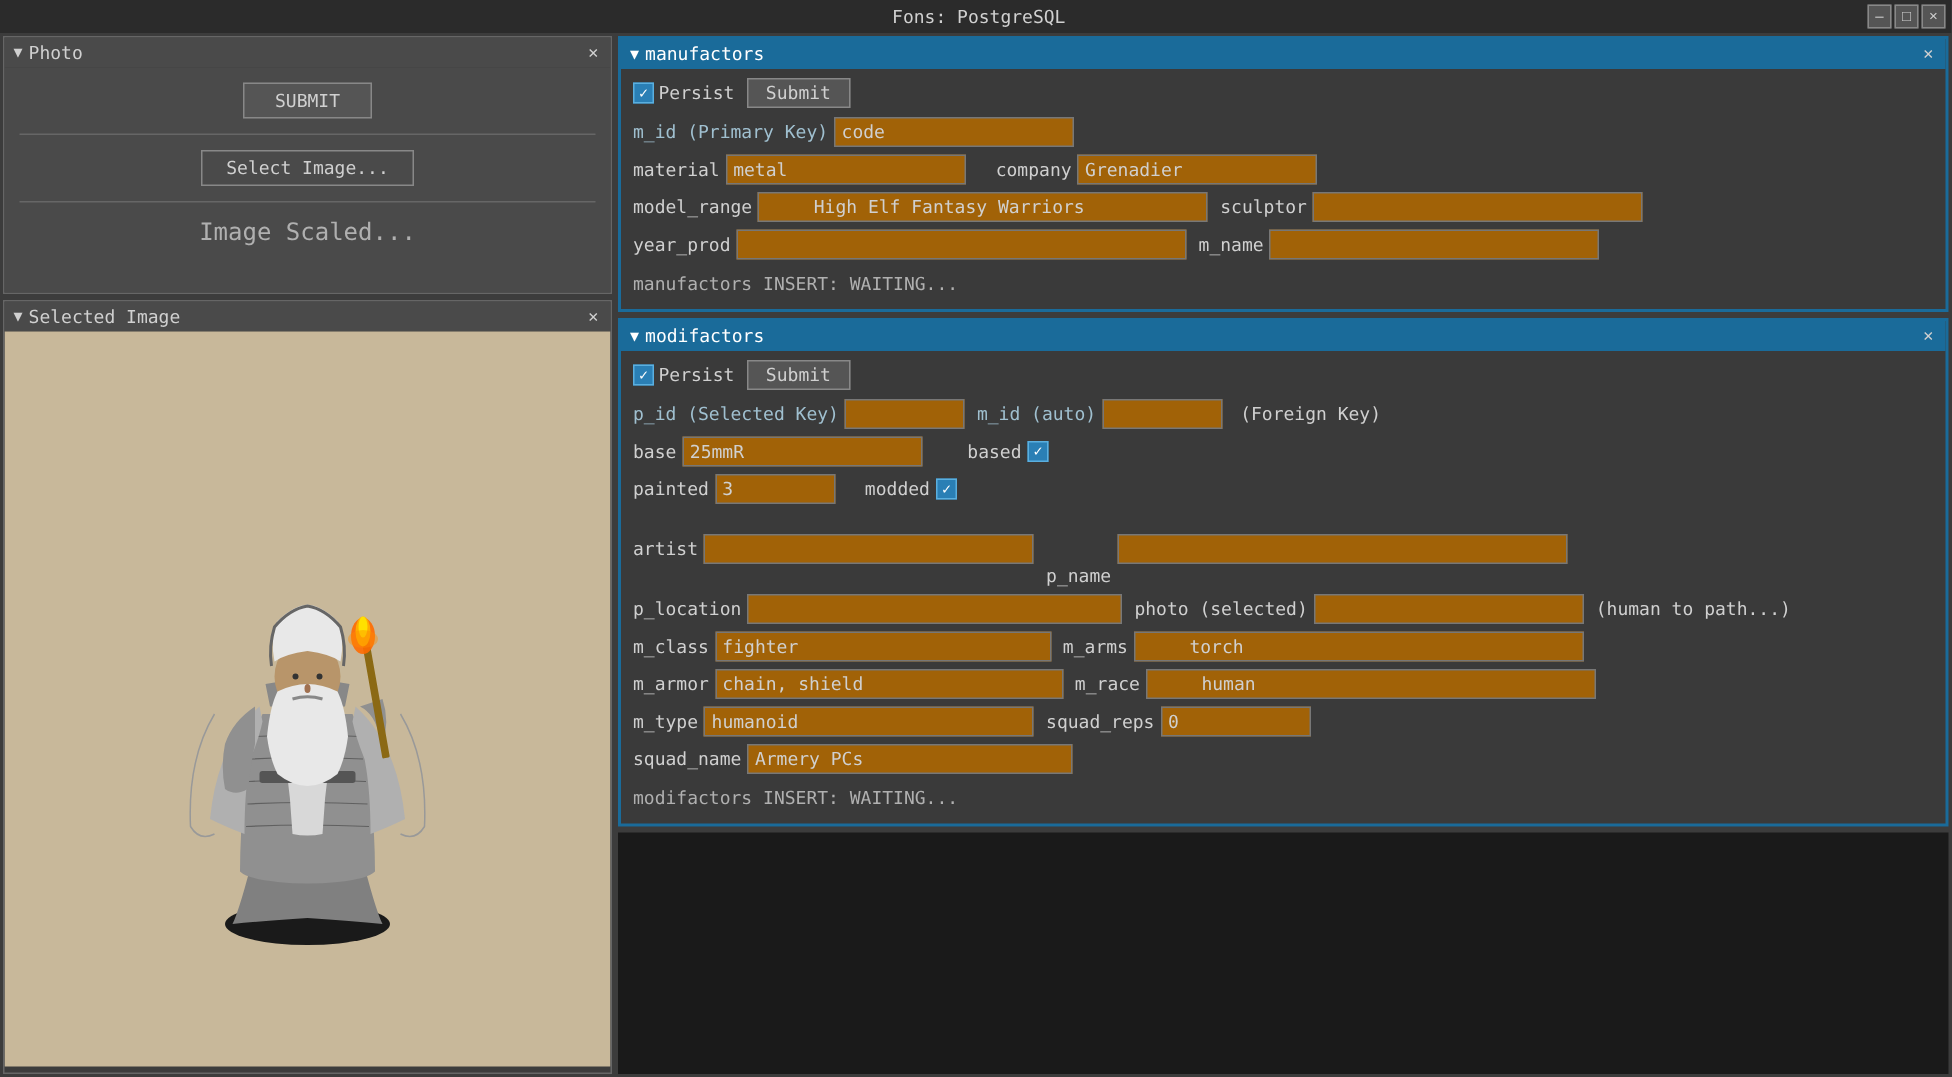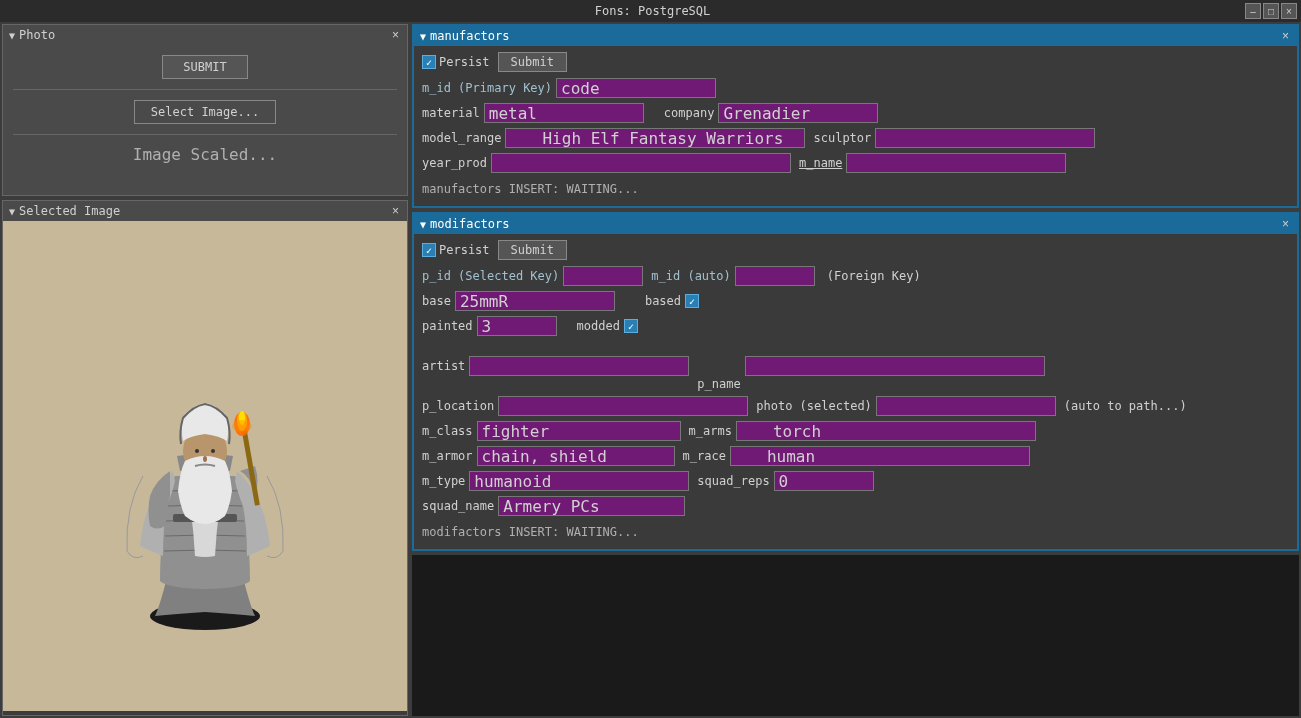--- a/index.html
+++ b/index.html
@@ -156,12 +156,12 @@
       min-width: fit-content;
     }
     .field-input {
-      background: #701a75;
+      background: #a16207;
       border: 1px solid #777;
       color: #d0d0d0;
       padding: 2px 4px;
       font-family: monospace;
-      font-size: 16px;
+      font-size: 12px;
       height: 20px;
     }
     .field-input-sm { width: 80px; }

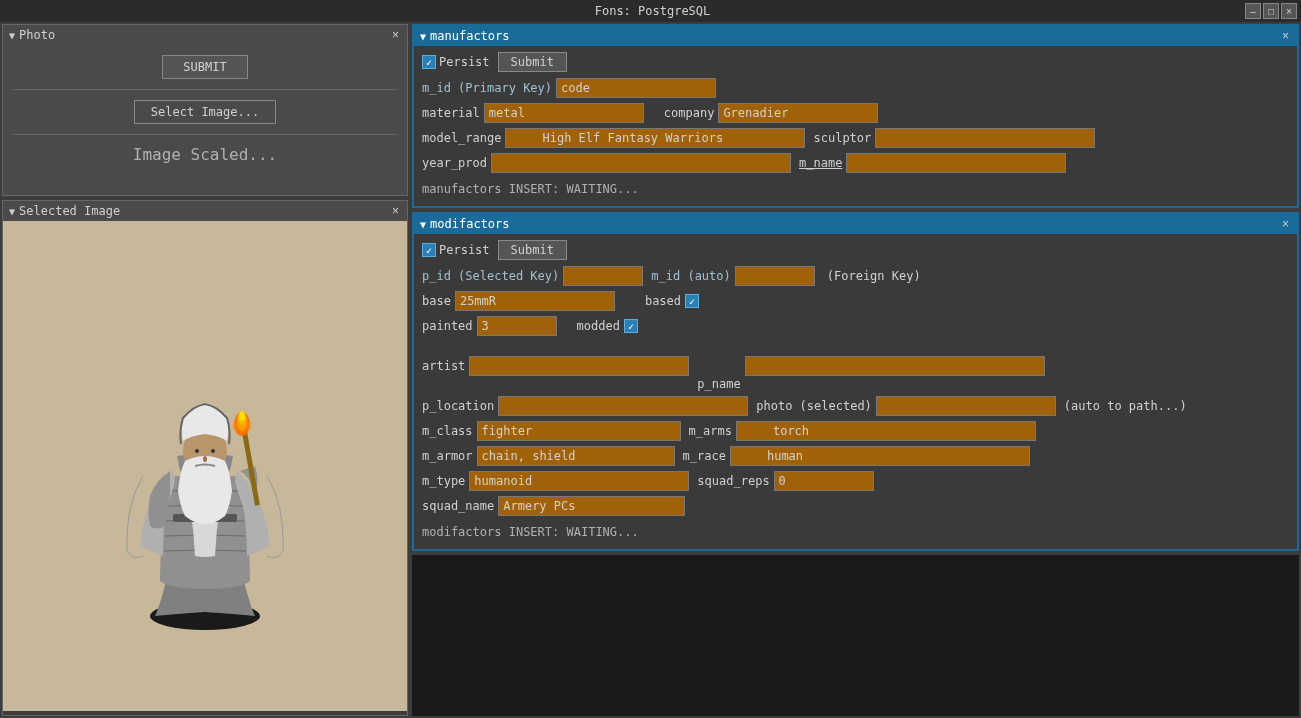--- a/index.html
+++ b/index.html
@@ -362,7 +362,7 @@
         <div class="form-row">
           <span class="field-label">year_prod</span>
           <input class="field-input field-input-xl" value="" style="">
-          <span class="field-label" style="margin-left:4px;text-decoration:underline;">m_name</span>
+          <span class="field-label" style="margin-left:4px;">m_name</span>
           <input class="field-input field-input-lg" value="" style="">
         </div>
 

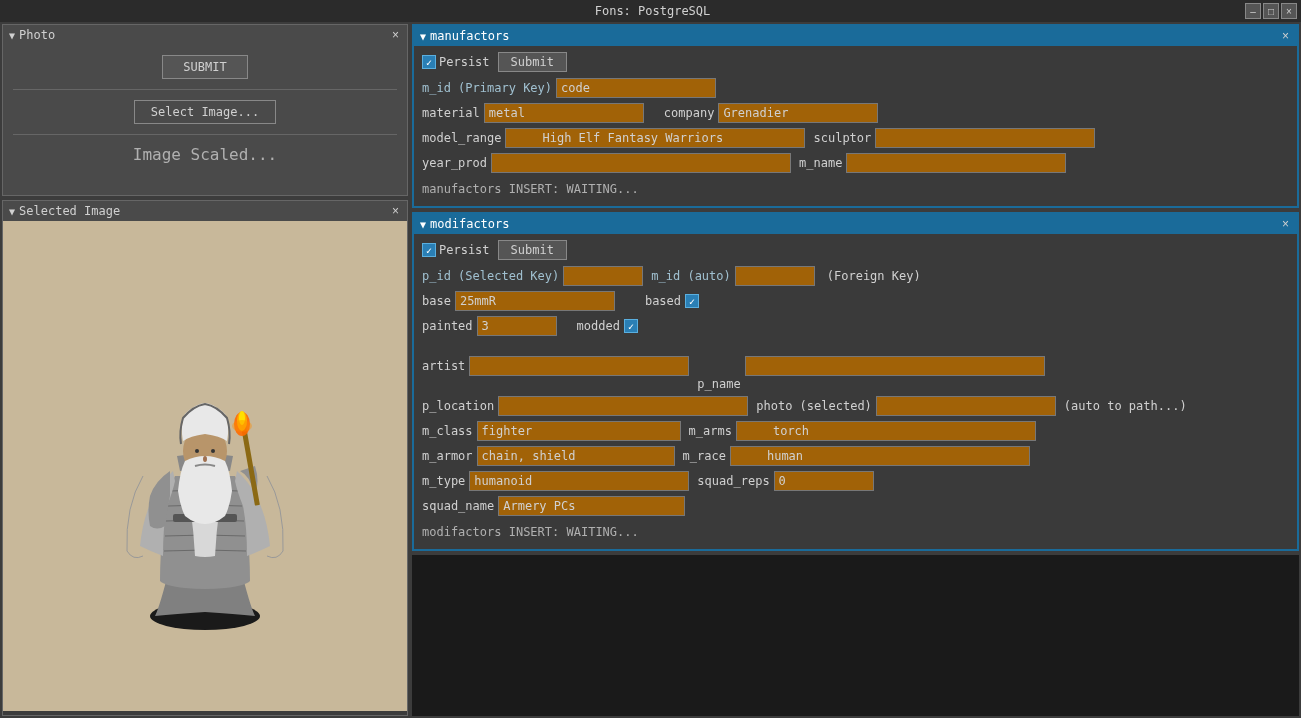--- a/index.html
+++ b/index.html
@@ -422,7 +422,7 @@
           <input class="field-input" style="width: 250px;" value="">
           <span class="field-label" style="margin-left:4px;">photo (selected)</span>
           <input class="field-input" style="width: 180px;" value="">
-          <span class="field-label" style="margin-left:4px;">(auto to path...)</span>
+          <span class="field-label" style="margin-left:4px;">(human to path...)</span>
         </div>
 
         <div class="form-row">

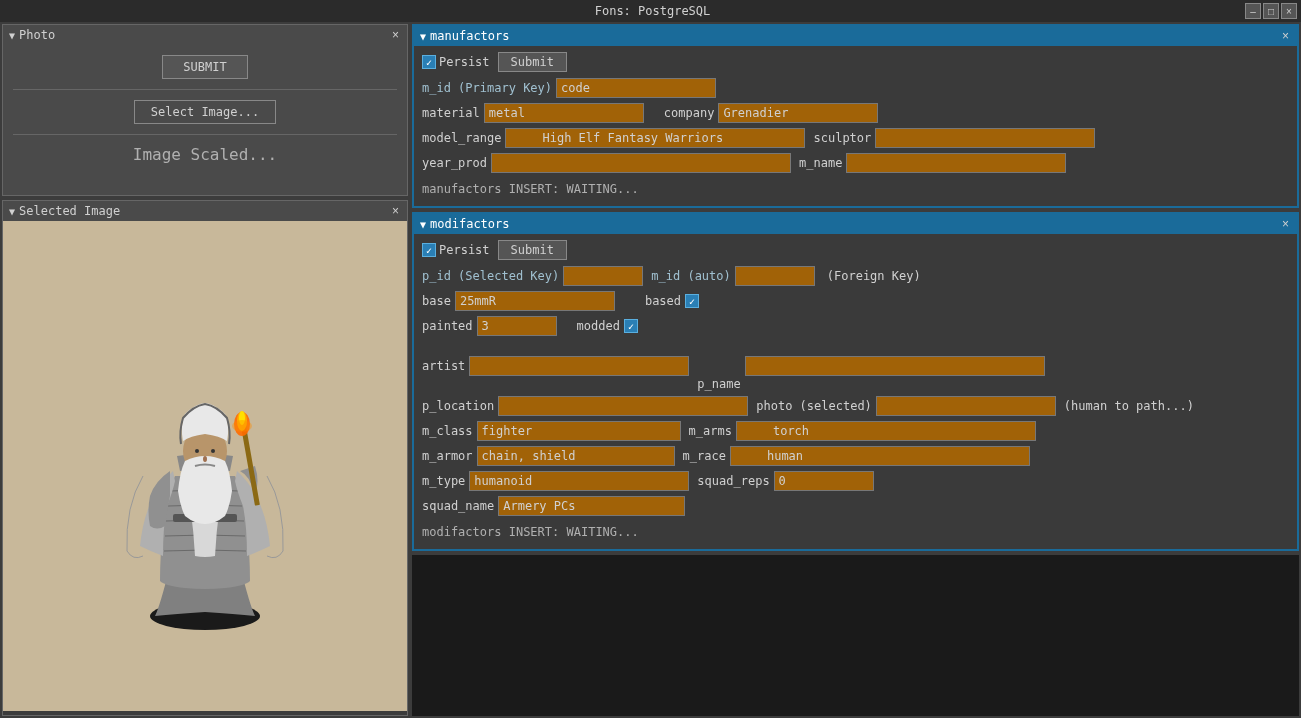--- a/index.html
+++ b/index.html
@@ -427,7 +427,7 @@
 
         <div class="form-row">
           <span class="field-label">m_class</span>
-          <input class="field-input" style="width: 204px;" value="fighter">
+          <input class="field-input" style="width: 224px;" value="fighter">
           <span class="field-label" style="margin-left:4px;">m_arms</span>
           <input class="field-input field-input-xl" value="torch" style="">
         </div>

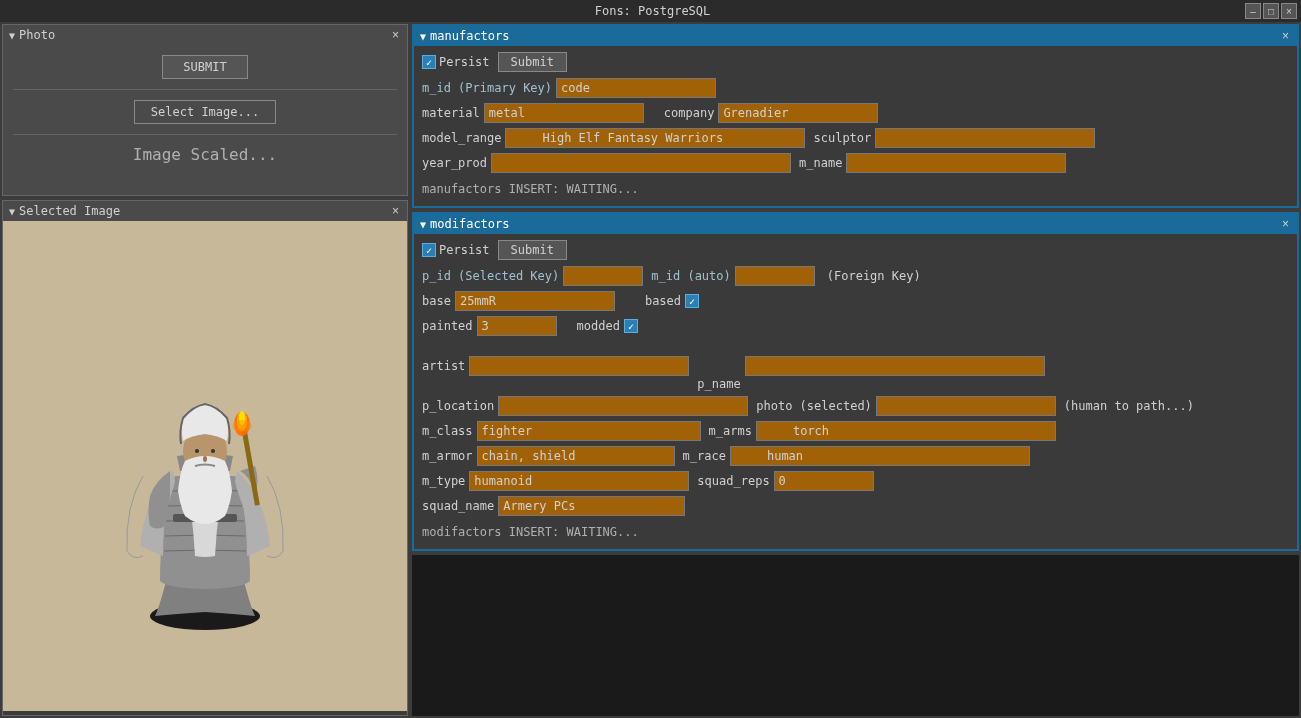--- a/index.html
+++ b/index.html
@@ -434,7 +434,7 @@
 
         <div class="form-row">
           <span class="field-label">m_armor</span>
-          <input class="field-input" style="width: 198px;" value="chain, shield">
+          <input class="field-input" style="width: 232px;" value="chain, shield">
           <span class="field-label" style="margin-left:4px;">m_race</span>
           <input class="field-input field-input-xl" value="human" style="">
         </div>

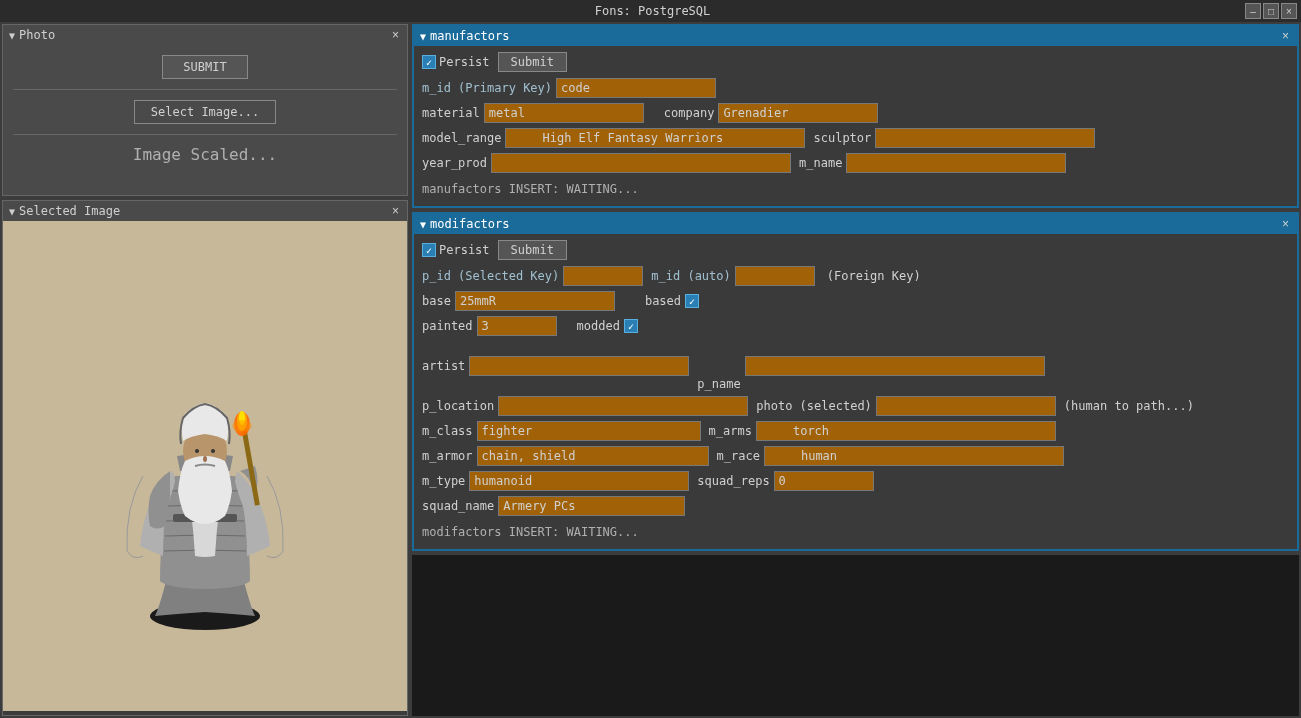--- a/index.html
+++ b/index.html
@@ -448,7 +448,7 @@
 
         <div class="form-row">
           <span class="field-label">squad_name</span>
-          <input class="field-input" style="width: 187px;" value="Armery PCs">
+          <input class="field-input" style="width: 217px;" value="Armery PCs">
         </div>
 
         <div class="status-text">modifactors INSERT:   WAITING...</div>

